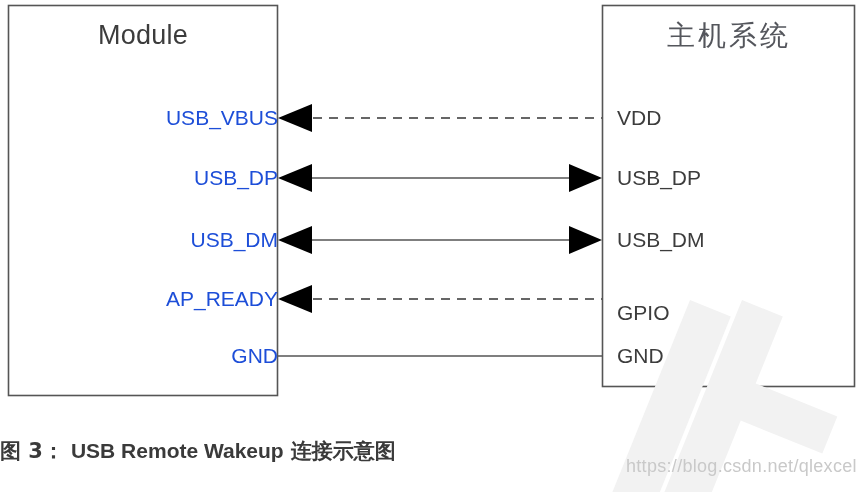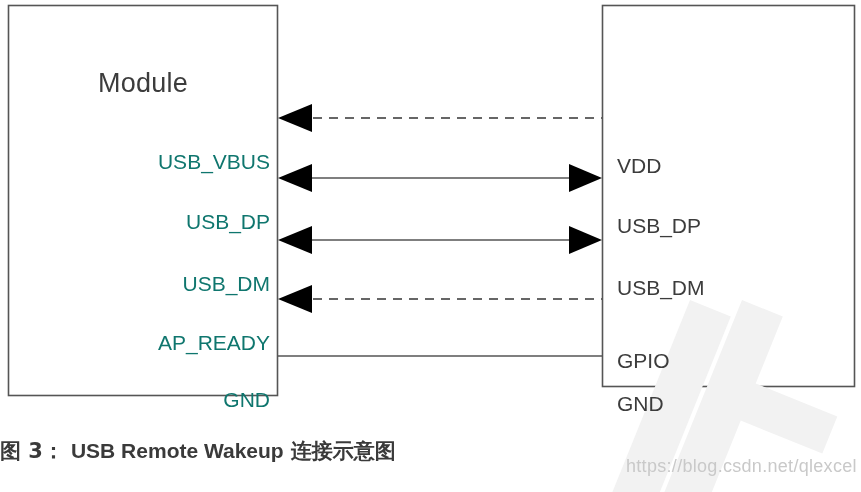--- a/index.html
+++ b/index.html
@@ -32,7 +32,6 @@
     color: #3c3c3c;
     letter-spacing: 0.2px;
     white-space: nowrap;
-    margin-top: 48px;
   }
   .box-title-right {
     position: absolute;

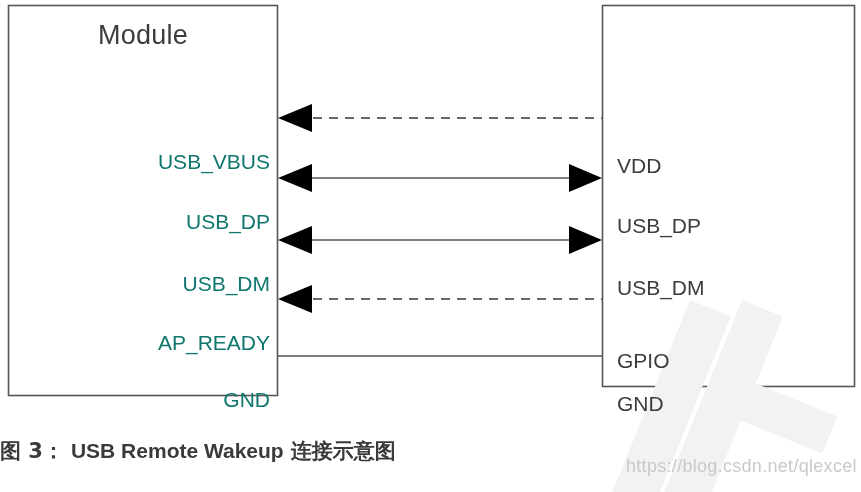--- a/index.html
+++ b/index.html
@@ -177,6 +177,7 @@
 
   <div class="box-title-left">Module</div>
 
+  <div class="box-title-right">主机系统</div>
 
   <div class="pin-left-wrap" style="top:118px">
     <div class="pin-left">USB_VBUS</div>

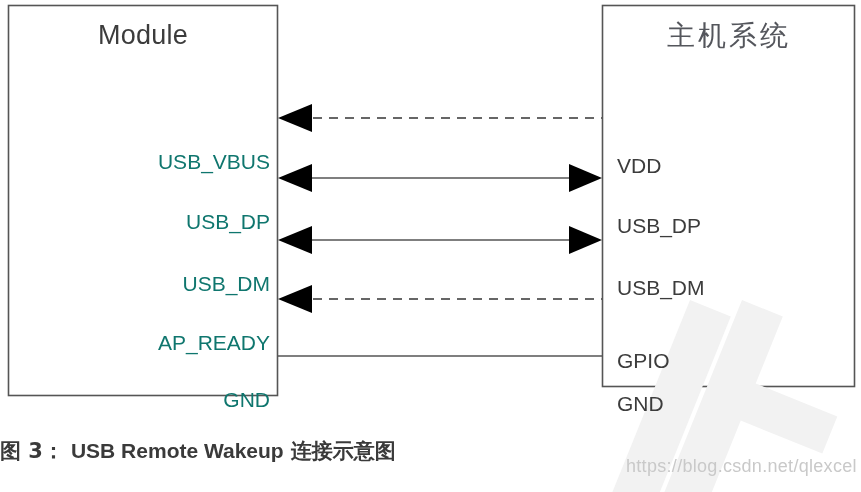--- a/index.html
+++ b/index.html
@@ -47,14 +47,13 @@
   }
   .pin-left {
     position: absolute;
-    right: 8px;
+    right: 0;
     width: 265px;
     text-align: right;
     font-size: 21px;
-    color: #0f766e;
+    color: #1d4ed8;
     white-space: nowrap;
     transform: translateY(-50%);
-    margin-top: 44px;
   }
   .pin-left-wrap {
     position: absolute;

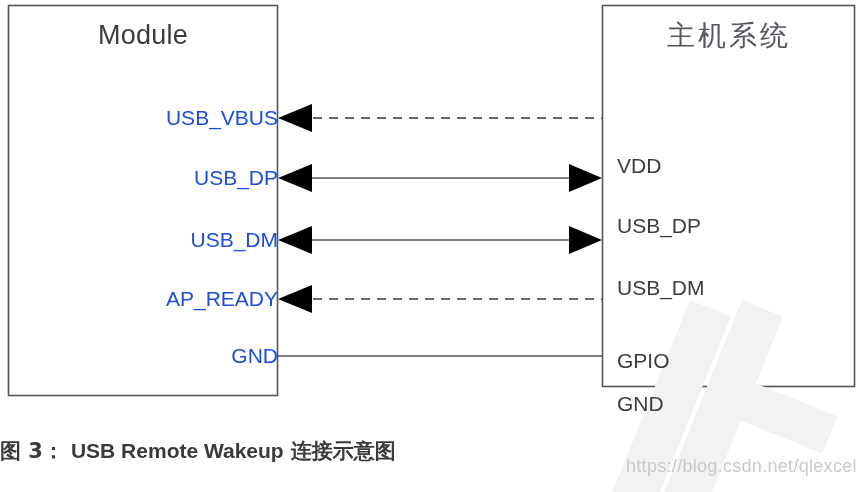--- a/index.html
+++ b/index.html
@@ -67,7 +67,6 @@
     color: #3c3c3c;
     white-space: nowrap;
     transform: translateY(-50%);
-    margin-top: 48px;
   }
   .caption {
     position: absolute;

